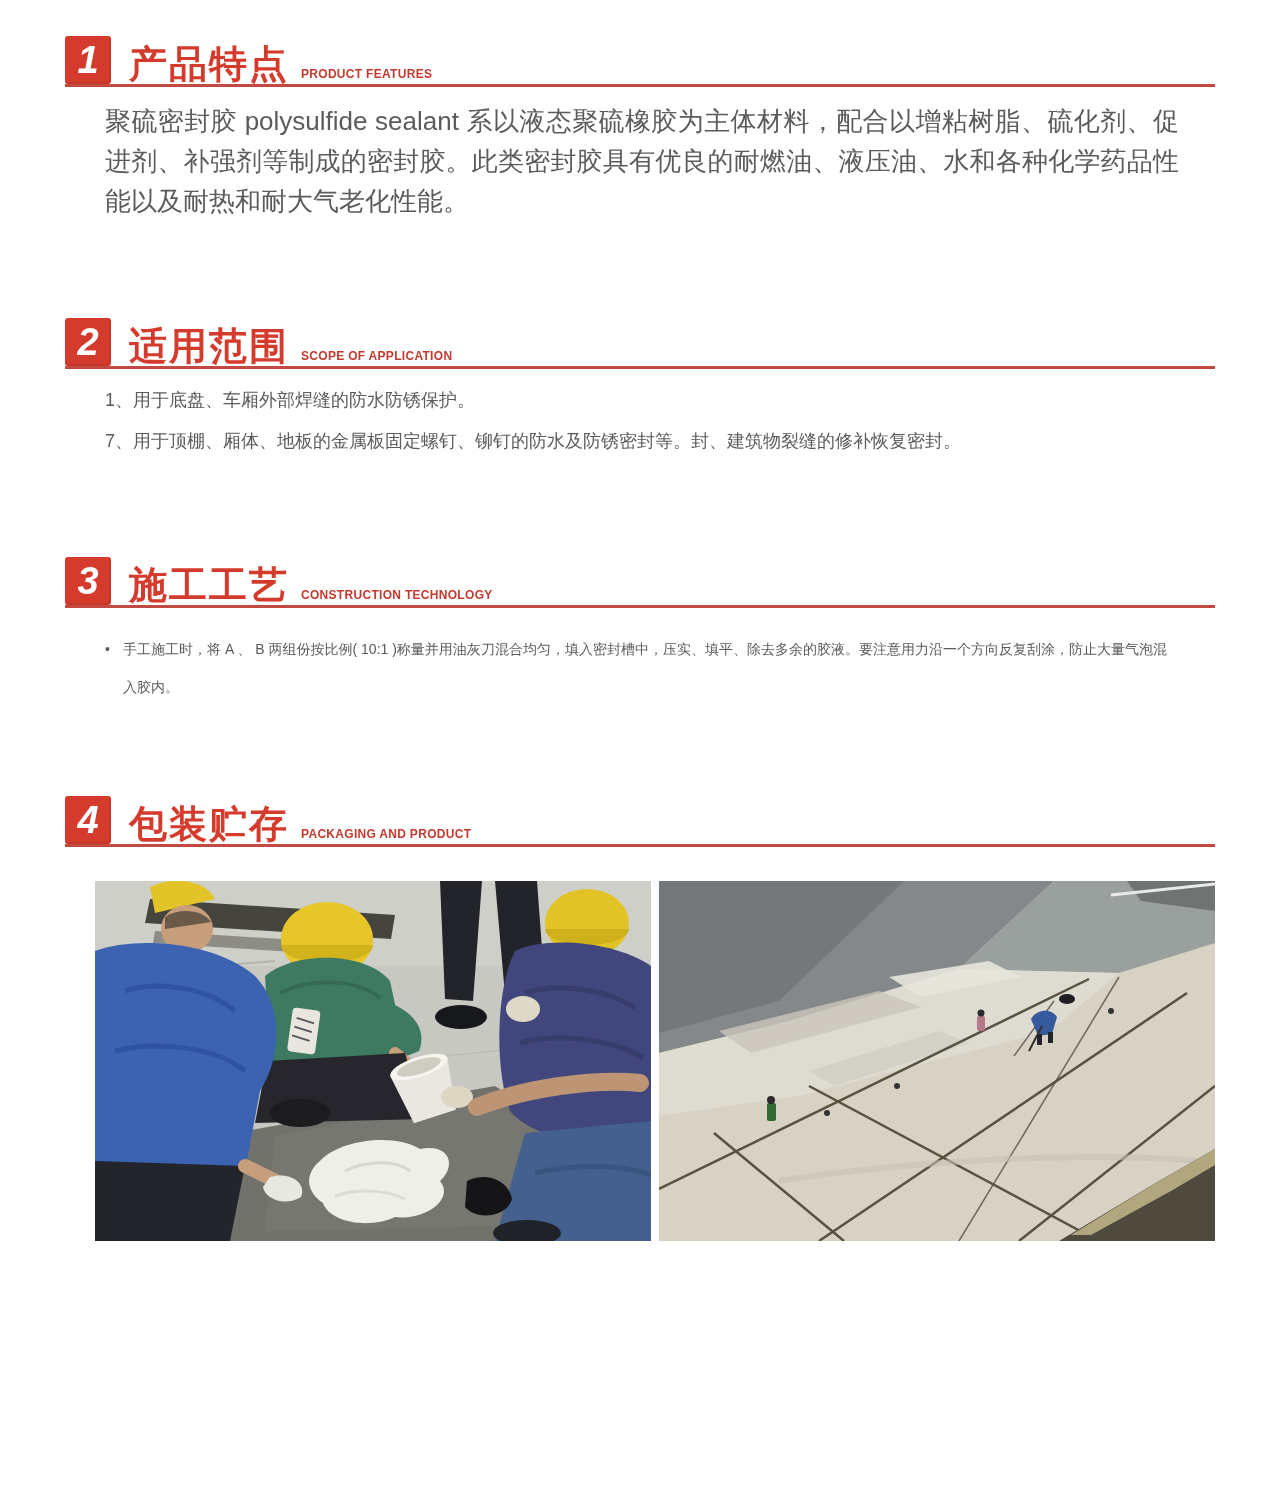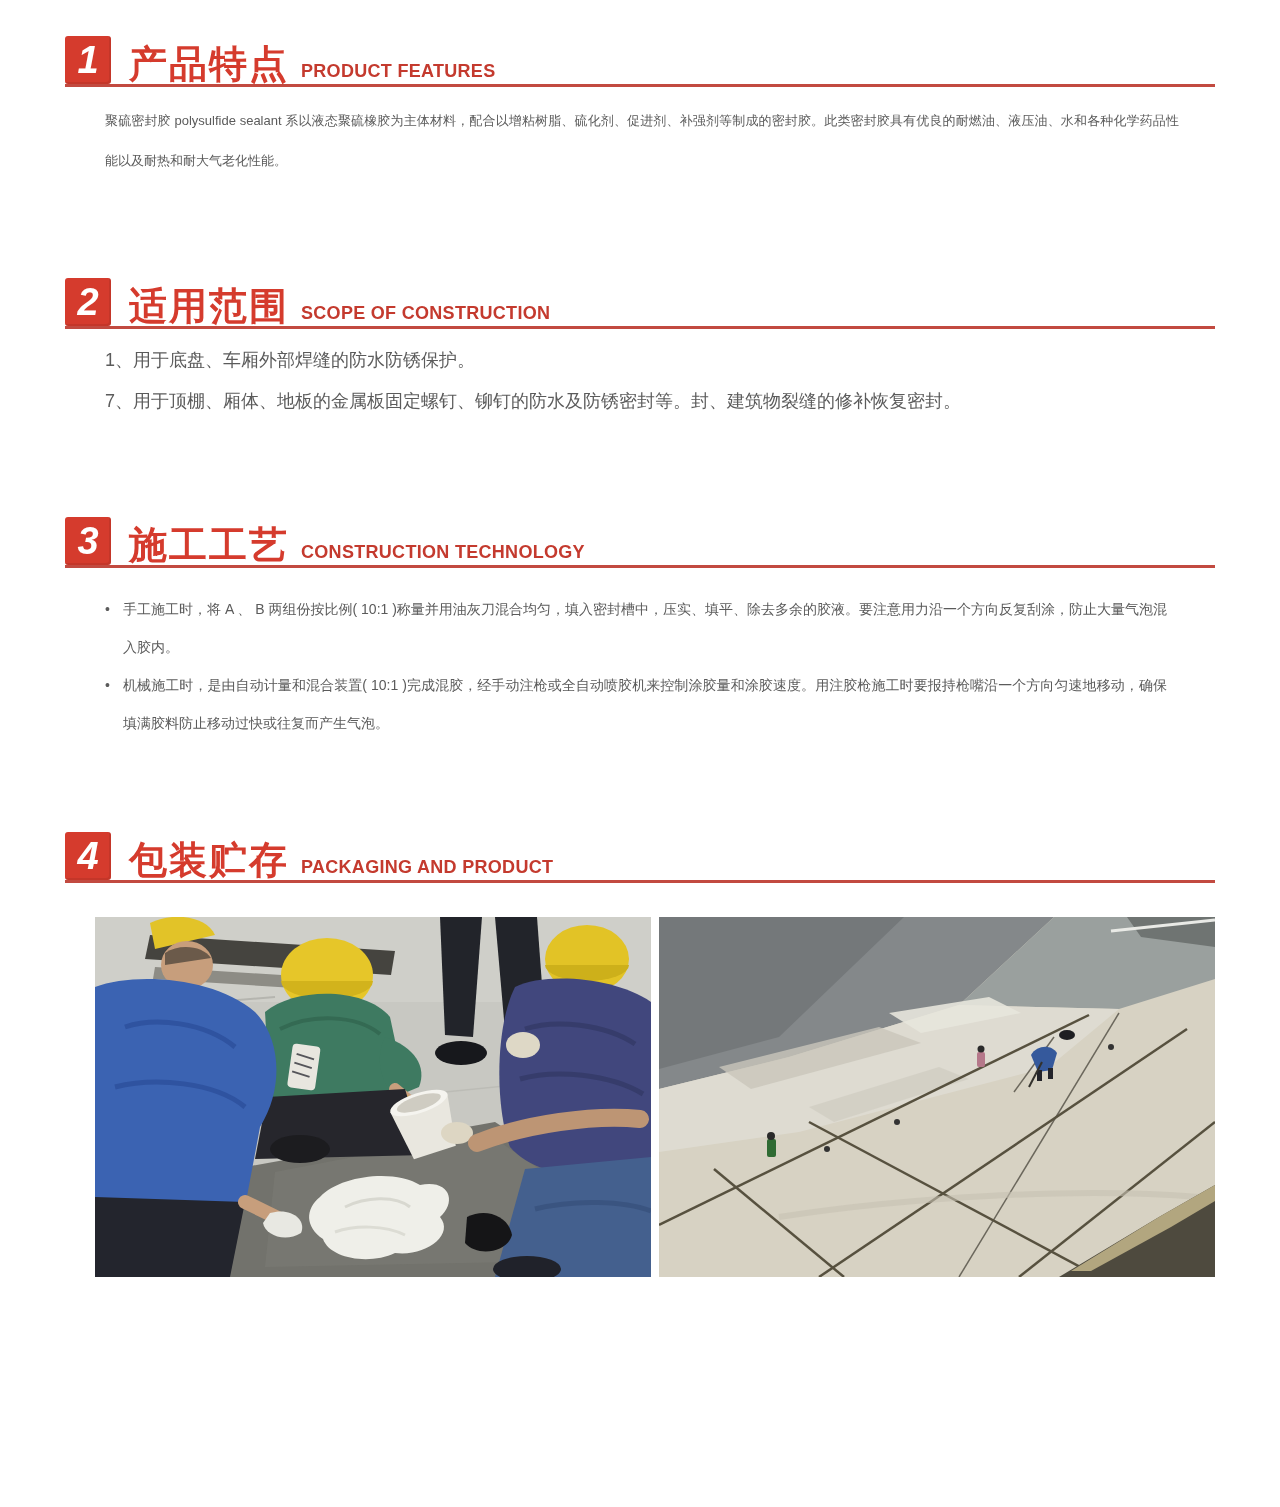--- a/index.html
+++ b/index.html
@@ -15,7 +15,7 @@
            font-size:38px; font-weight:700; font-style:italic; line-height:1;
            box-shadow:inset -2px -2px 0 rgba(0,0,0,0.08); }
   .t-zh { color:#d53b2d; font-size:38px; font-weight:700; line-height:1; margin:0 0 1px 18px; letter-spacing:2px;text-align:right; }
-  .t-en { color:#c43a2e; font-size:18px; font-weight:700; line-height:1; margin:0 0 4px 12px; letter-spacing:0.3px; }
+  .t-en { color:#c43a2e; font-size:12px; font-weight:700; line-height:1; margin:0 0 4px 12px; letter-spacing:0.3px; }
 
   
   .body-text { color:#5b5b5b; font-size:13px; line-height:40px; margin:14px 0 0 40px; width:1074px; text-align:justify; }

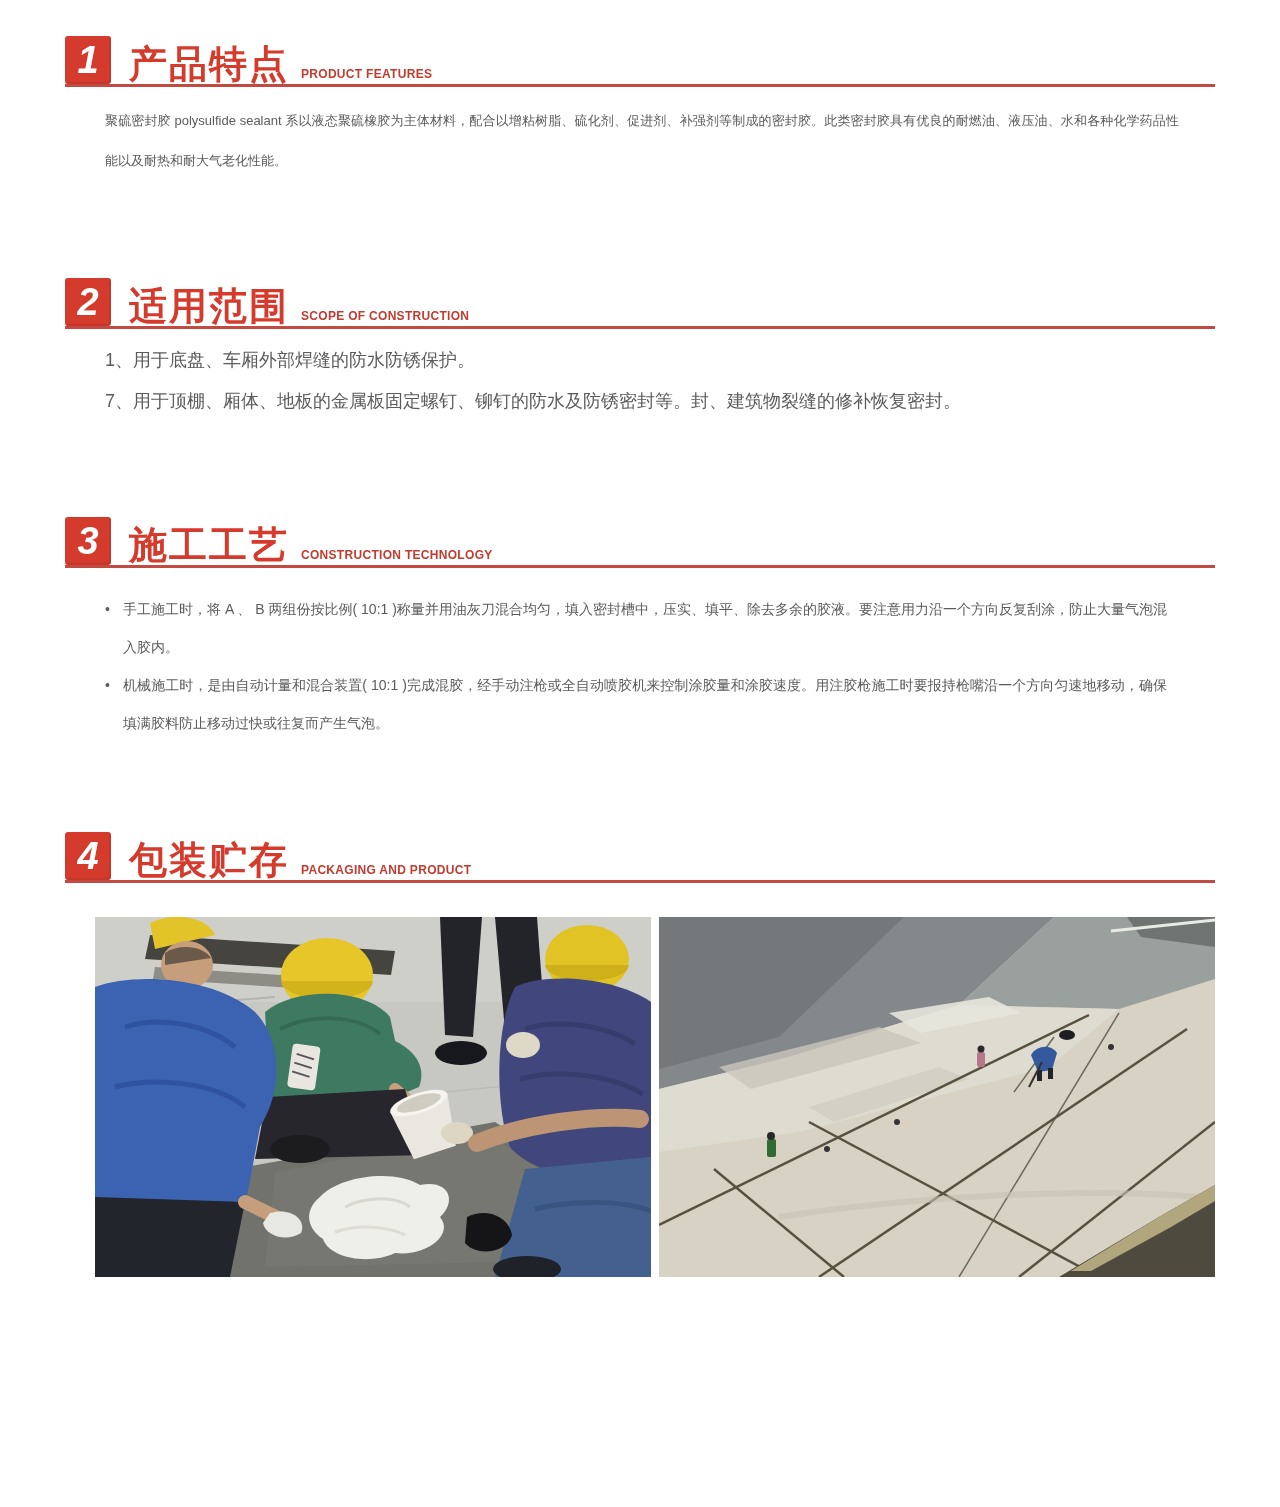--- a/index.html
+++ b/index.html
@@ -18,7 +18,7 @@
   .t-en { color:#c43a2e; font-size:12px; font-weight:700; line-height:1; margin:0 0 4px 12px; letter-spacing:0.3px; }
 
   
-  .body-text { color:#5b5b5b; font-size:13px; line-height:40px; margin:14px 0 0 40px; width:1074px; text-align:justify; }
+  .body-text { color:#5b5b5b; font-size:26px; line-height:40px; margin:14px 0 0 40px; width:1074px; text-align:justify; }
   .lead { color:#3d3d3d; font-weight:700; font-size:19px; line-height:38px; margin:18px 0 0 40px; width:1074px; text-align:justify; }
   .num-list { margin:16px 0 16px 40px; color:#5b5b5b; font-size:18px; line-height:31px; width:1074px; }
   .num-item { margin-bottom:8px; }

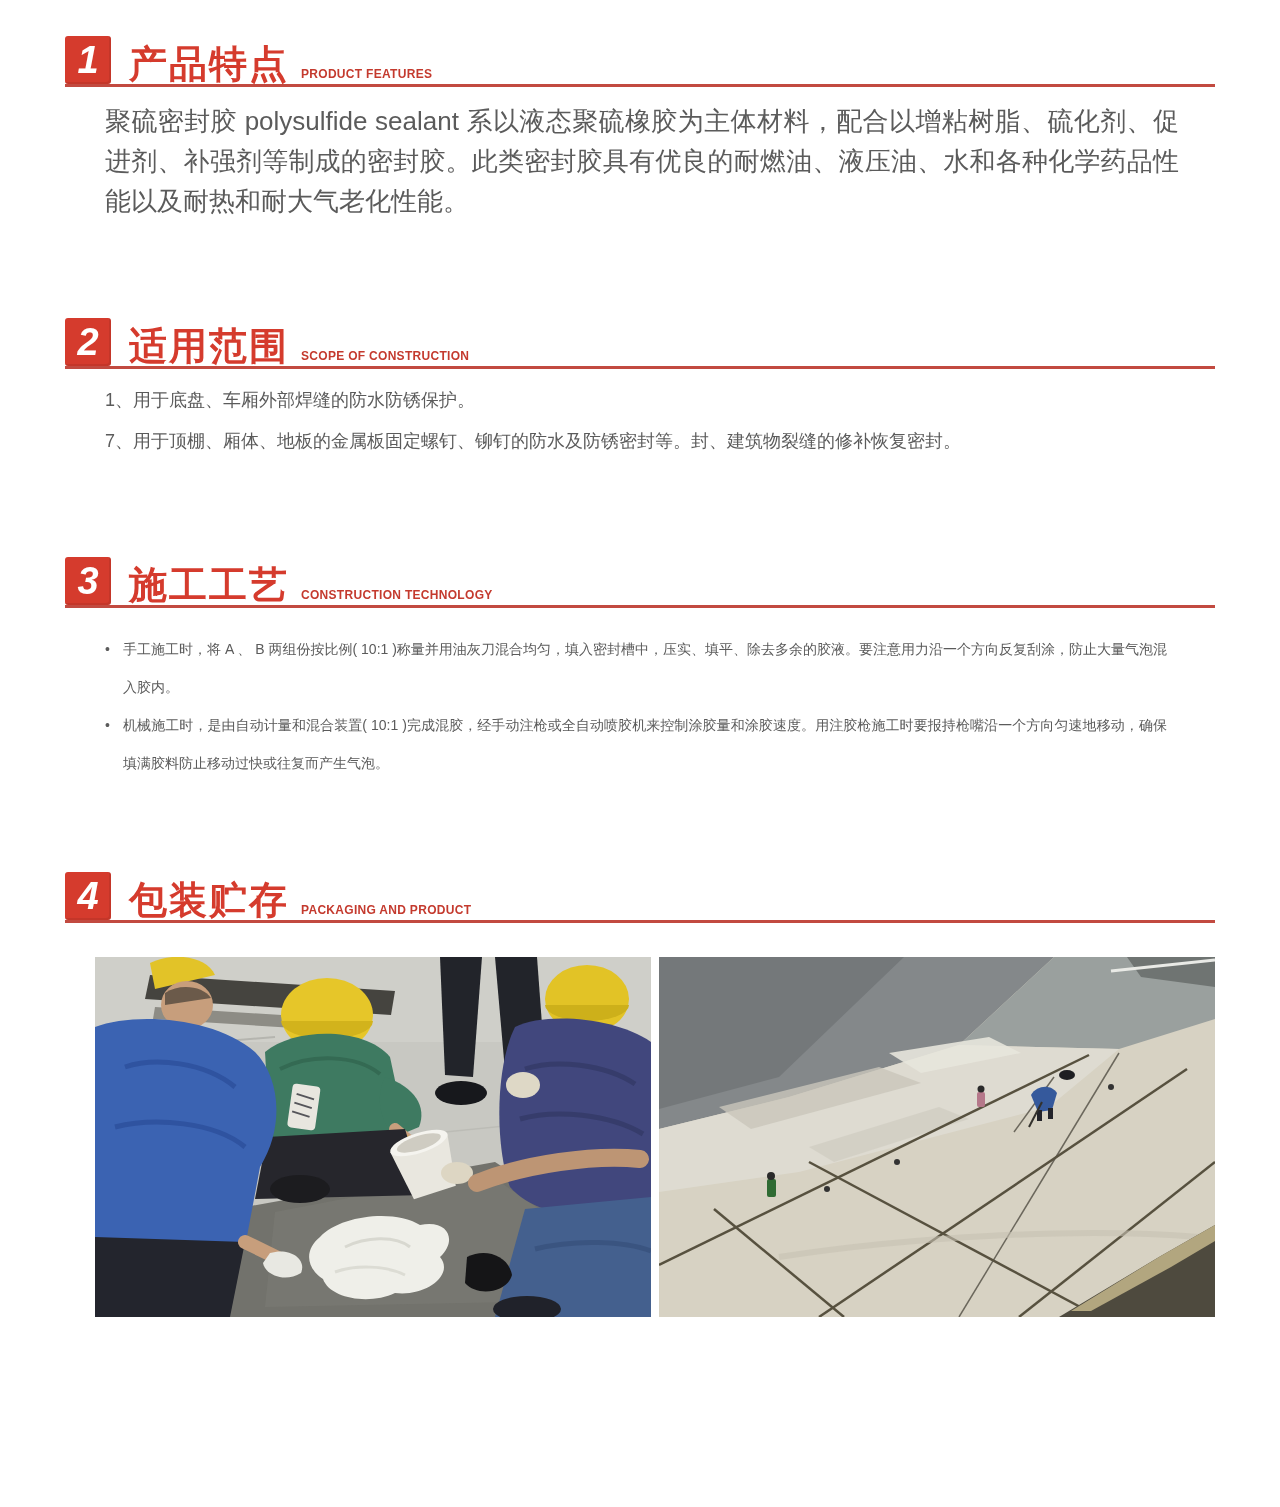--- a/index.html
+++ b/index.html
@@ -57,7 +57,7 @@
       <div class="sec-header">
         <div class="badge">2</div>
         <div class="t-zh">适用范围</div>
-        <div class="t-en">SCOPE OF CONSTRUCTION</div>
+        <div class="t-en">SCOPE OF APPLICATION</div>
       </div>
       <div class="num-list">
         <div class="num-item">1、用于底盘、车厢外部焊缝的防水防锈保护。</div>

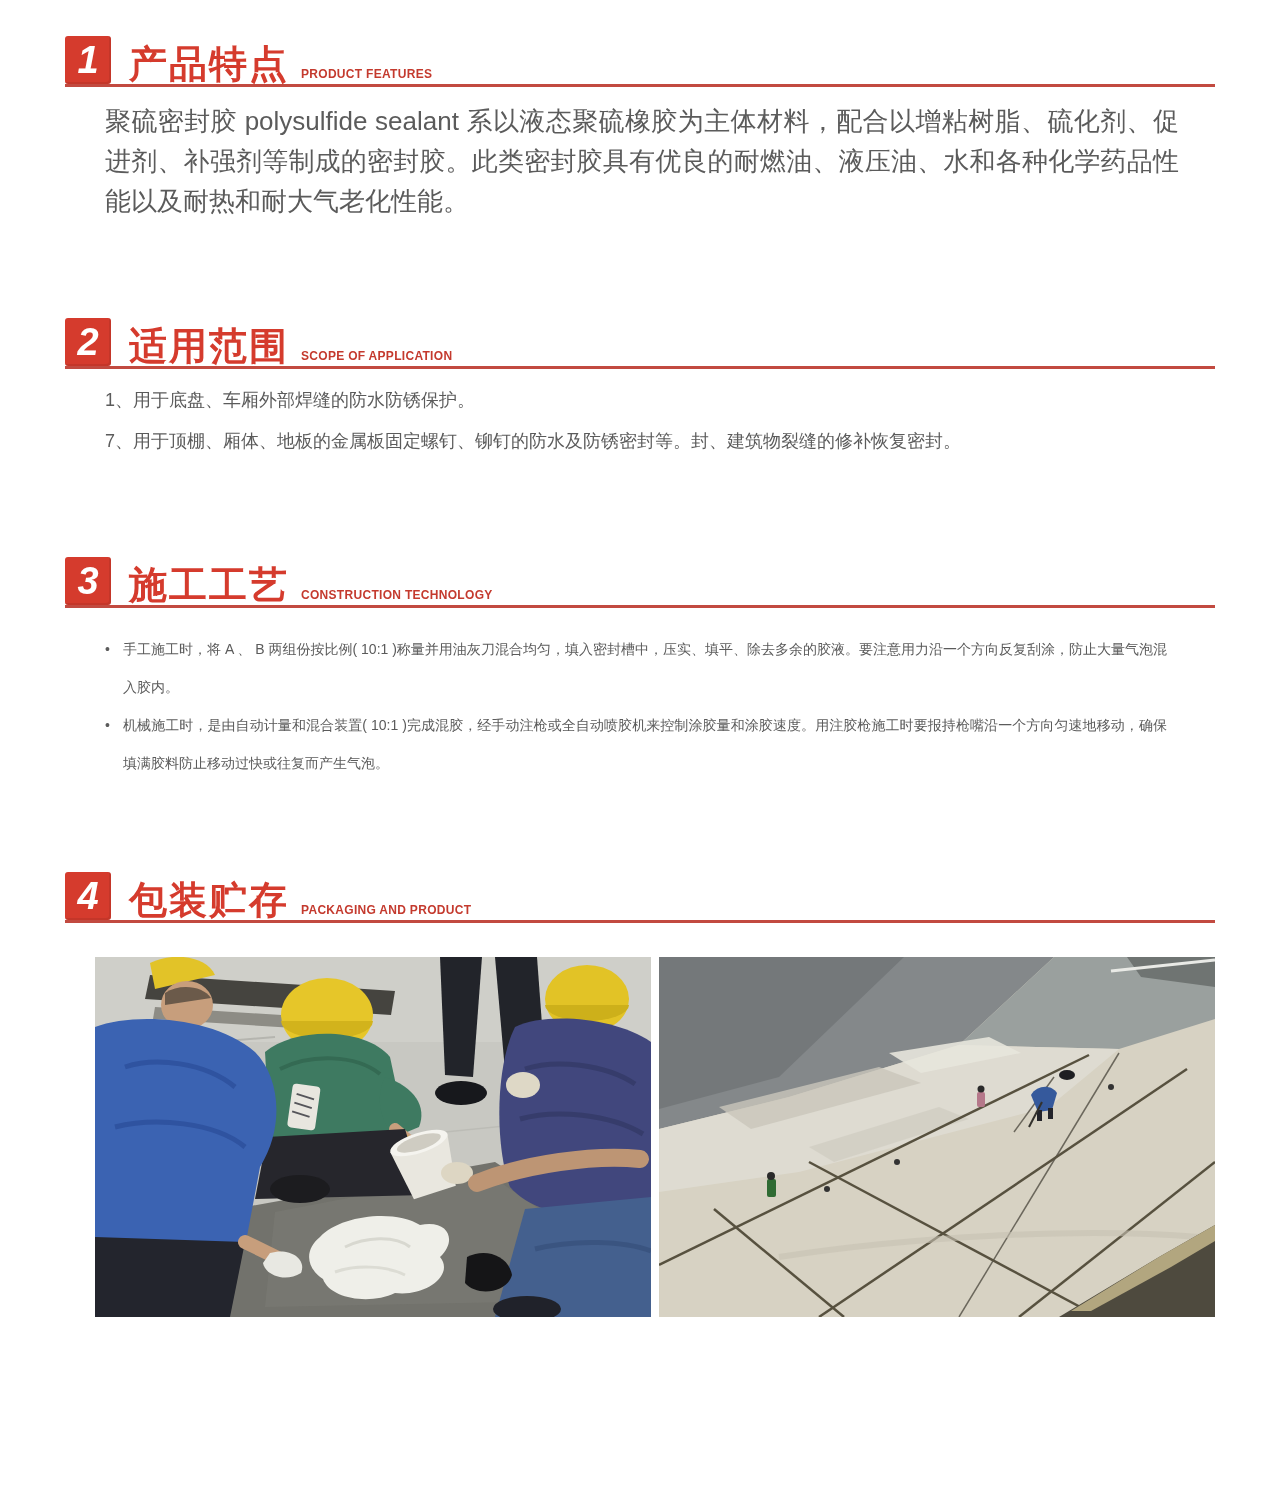--- a/index.html
+++ b/index.html
@@ -75,10 +75,6 @@
         <div class="bullet">
           <span class="bullet-dot"></span>
           <span class="bullet-text">手工施工时，将 A 、 B 两组份按比例( 10:1 )称量并用油灰刀混合均匀，填入密封槽中，压实、填平、除去多余的胶液。要注意用力沿一个方向反复刮涂，防止大量气泡混入胶内。</span>
-        </div>
-        <div class="bullet">
-          <span class="bullet-dot"></span>
-          <span class="bullet-text">机械施工时，是由自动计量和混合装置( 10:1 )完成混胶，经手动注枪或全自动喷胶机来控制涂胶量和涂胶速度。用注胶枪施工时要报持枪嘴沿一个方向匀速地移动，确保填满胶料防止移动过快或往复而产生气泡。</span>
         </div>
       </div>
     </div>

